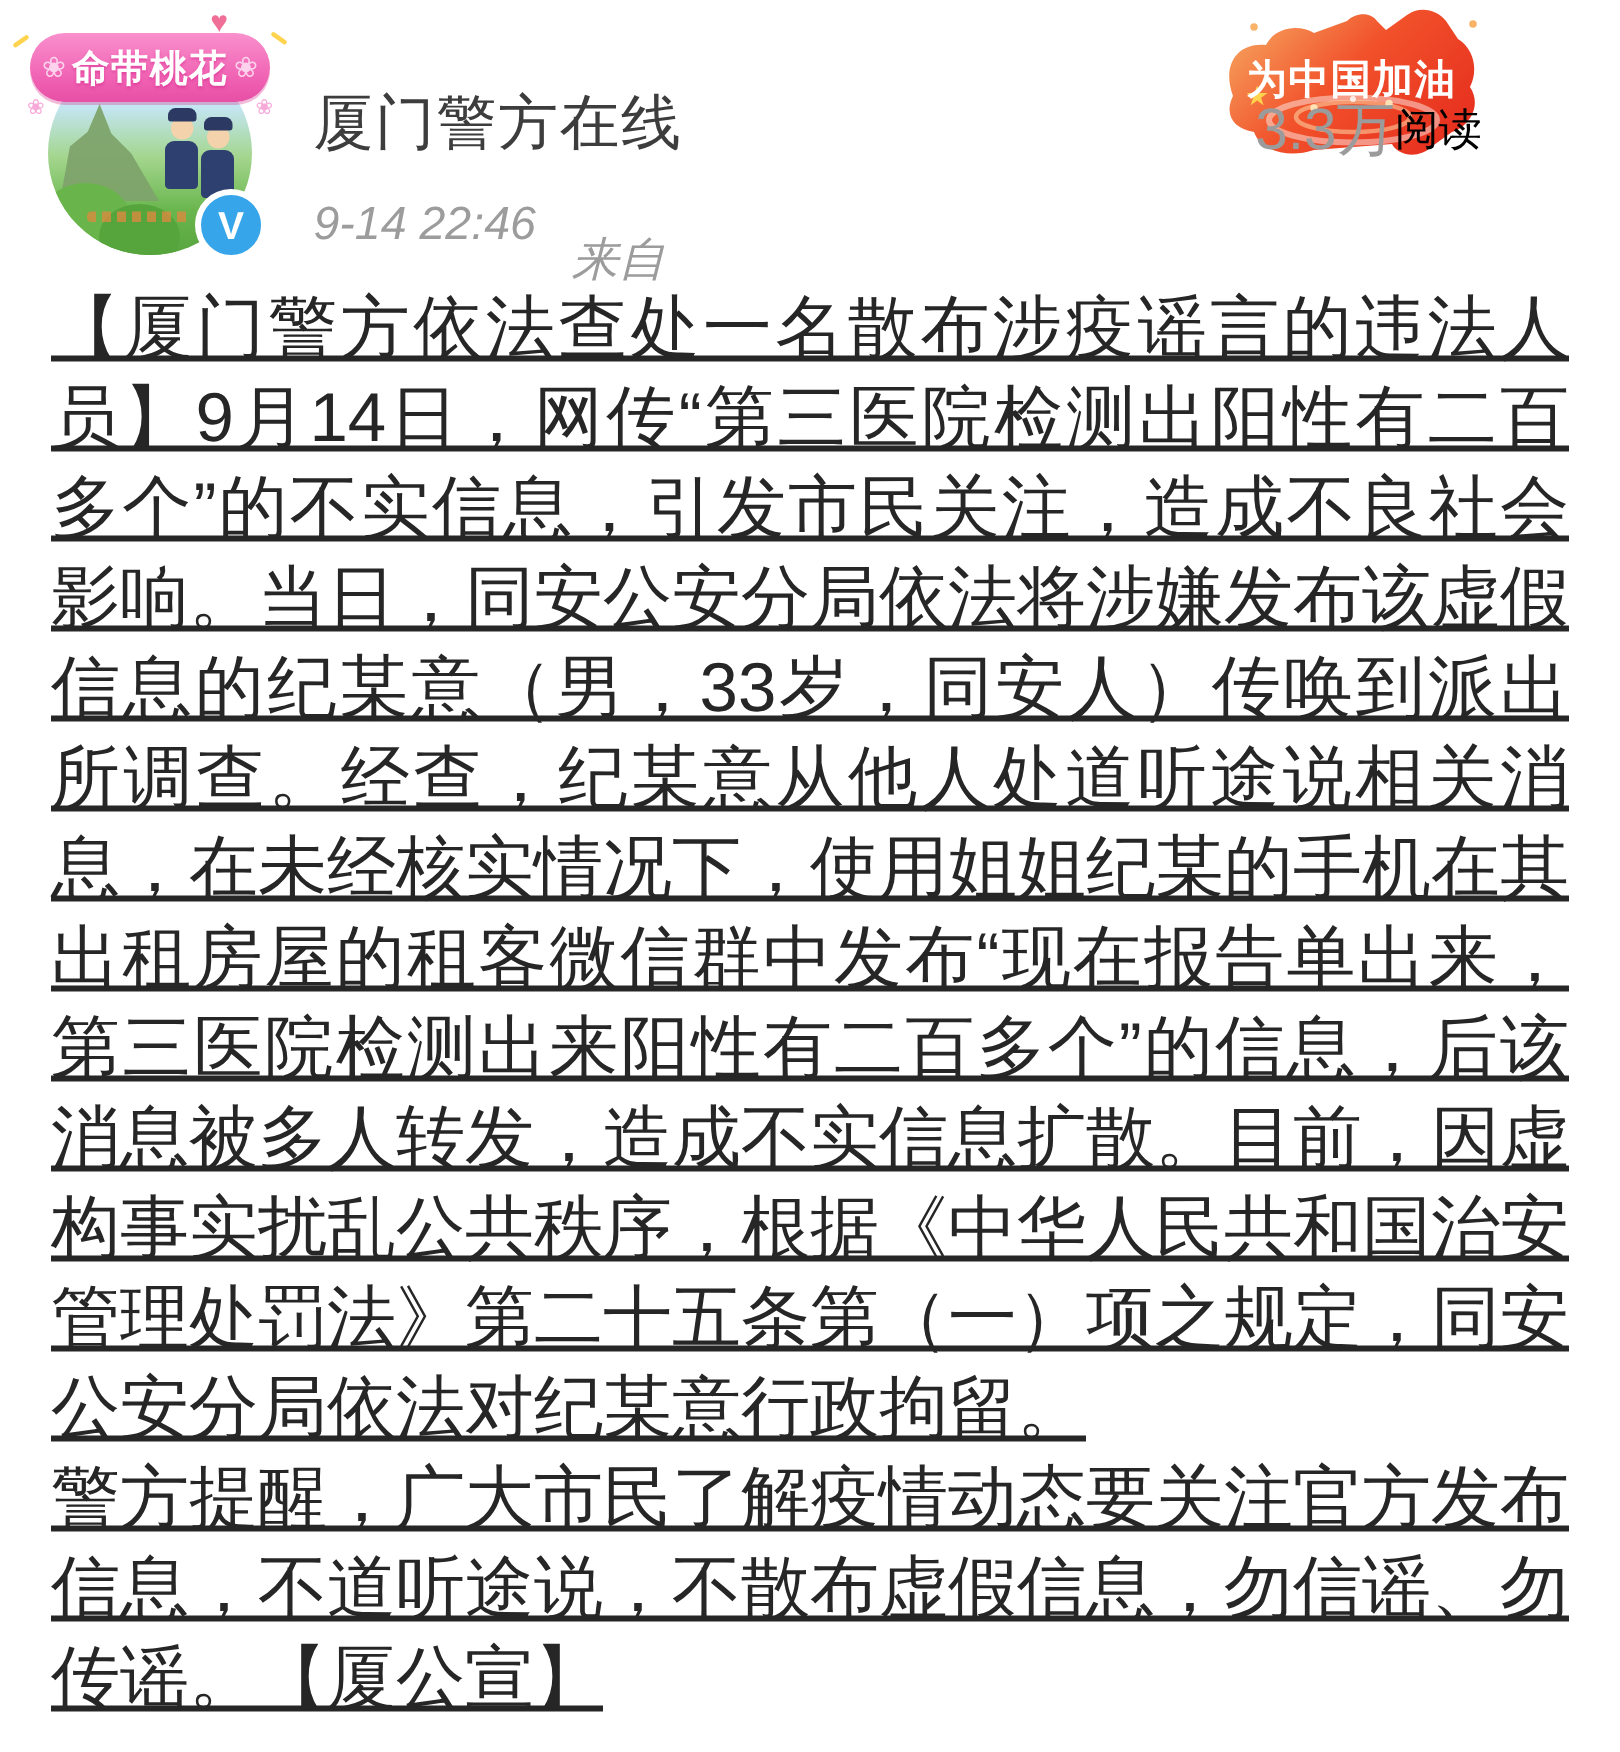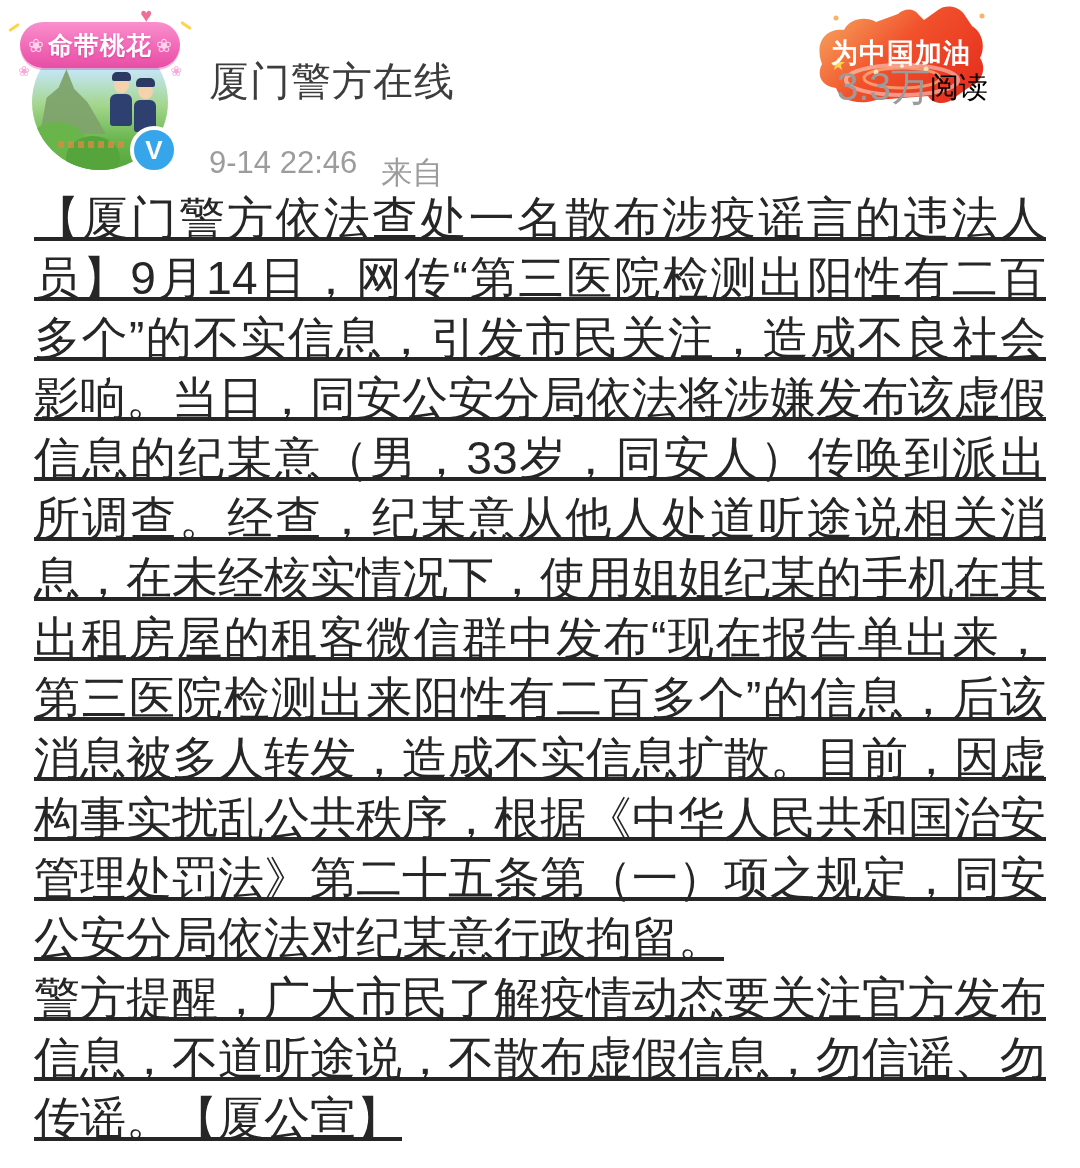--- a/index.html
+++ b/index.html
@@ -53,7 +53,7 @@
 
   .id-block { position:absolute; left:209px; top:54px; }
   .account-name { font-size:40px; color:#3d3d3d; letter-spacing:1px; cursor:pointer; }
-  .meta-row { margin-top:22px; font-size:31px; color:#9c9c9c; display:flex; align-items:center; }
+  .meta-row { margin-top:22px; font-size:31px; color:#9c9c9c; display:flex; align-items:flex-start;font-style:italic; }
   .meta-row .ts { margin-right:24px; }
   .meta-row .src { margin-right:12px;margin-top:21px; }
   .meta-row .device { color:#5379a8; cursor:pointer; }

